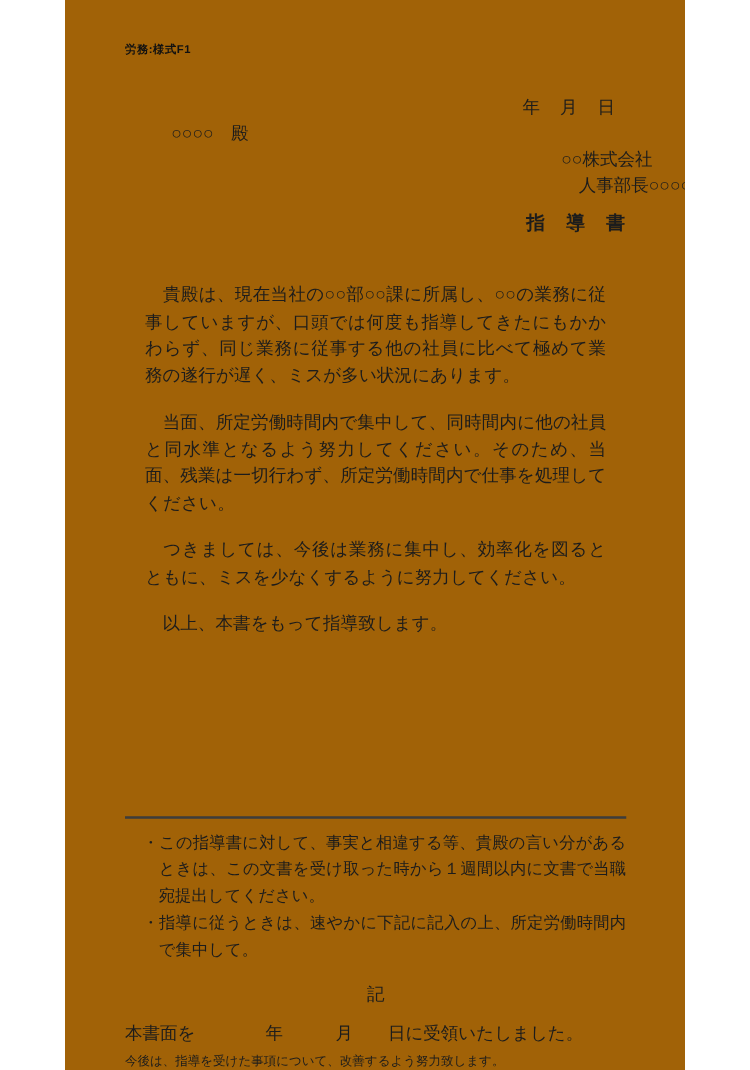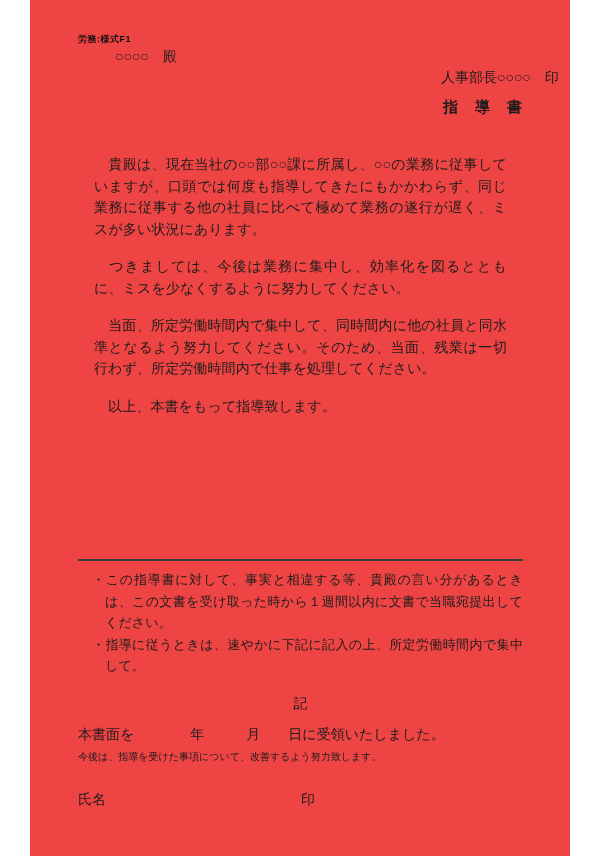--- a/index.html
+++ b/index.html
@@ -9,10 +9,10 @@
   }
   .page {
     position: relative;
-    width: 540px;
+    width: 496px;
     height: 856px;
     margin: 0 auto;
-    background: #ef4444;
+    background: #a16207;
     box-sizing: border-box;
     padding: 0 47px 0 48px;
     overflow: hidden;

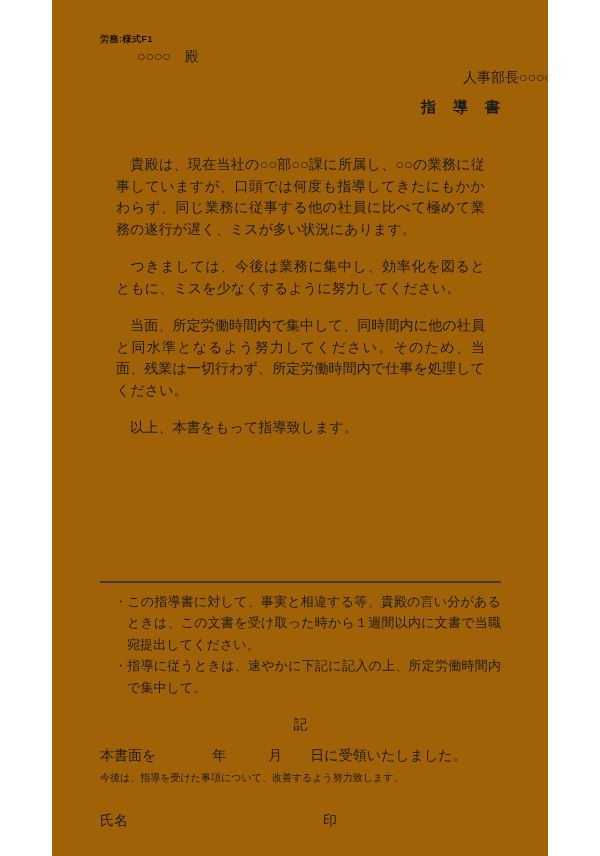--- a/index.html
+++ b/index.html
@@ -128,6 +128,7 @@
 
   <div class="form-code">労務:様式F1</div>
 
+  <div class="date-line">年　月　日</div>
 
 
   <div class="recipient-name">○○○○　殿</div>

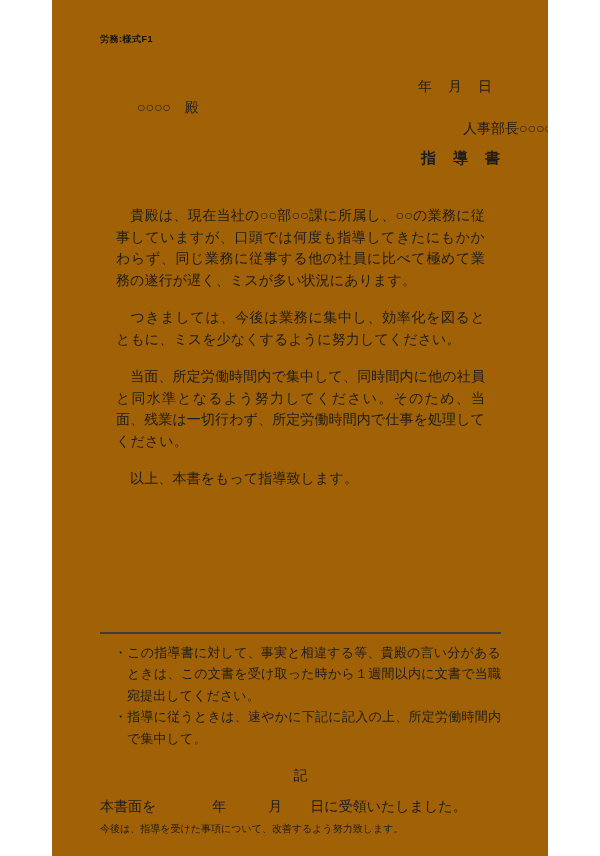--- a/index.html
+++ b/index.html
@@ -133,6 +133,7 @@
 
   <div class="recipient-name">○○○○　殿</div>
 
+  <div class="sender-company">○○株式会社</div>
 
   <div class="sender-signer">人事部長○○○○　印</div>
 

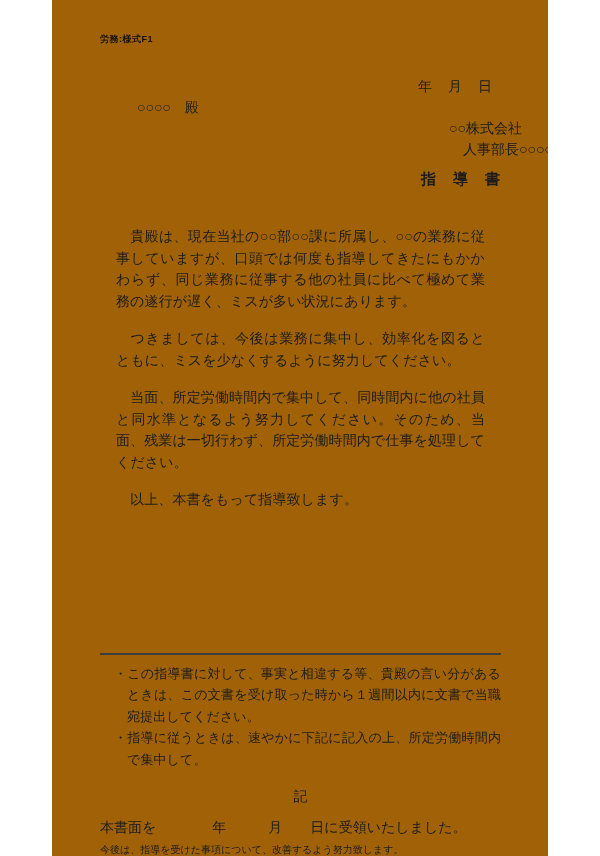--- a/index.html
+++ b/index.html
@@ -141,8 +141,8 @@
 
   <div class="body-block">
     <p>　貴殿は、現在当社の○○部○○課に所属し、○○の業務に従事していますが、口頭では何度も指導してきたにもかかわらず、同じ業務に従事する他の社員に比べて極めて業務の遂行が遅く、ミスが多い状況にあります。</p>
+    <p>　当面、所定労働時間内で集中して、同時間内に他の社員と同水準となるよう努力してください。そのため、当面、残業は一切行わず、所定労働時間内で仕事を処理してください。</p>
     <p>　つきましては、今後は業務に集中し、効率化を図るとともに、ミスを少なくするように努力してください。</p>
-    <p>　当面、所定労働時間内で集中して、同時間内に他の社員と同水準となるよう努力してください。そのため、当面、残業は一切行わず、所定労働時間内で仕事を処理してください。</p>
     <p>　以上、本書をもって指導致します。</p>
   </div>
 

